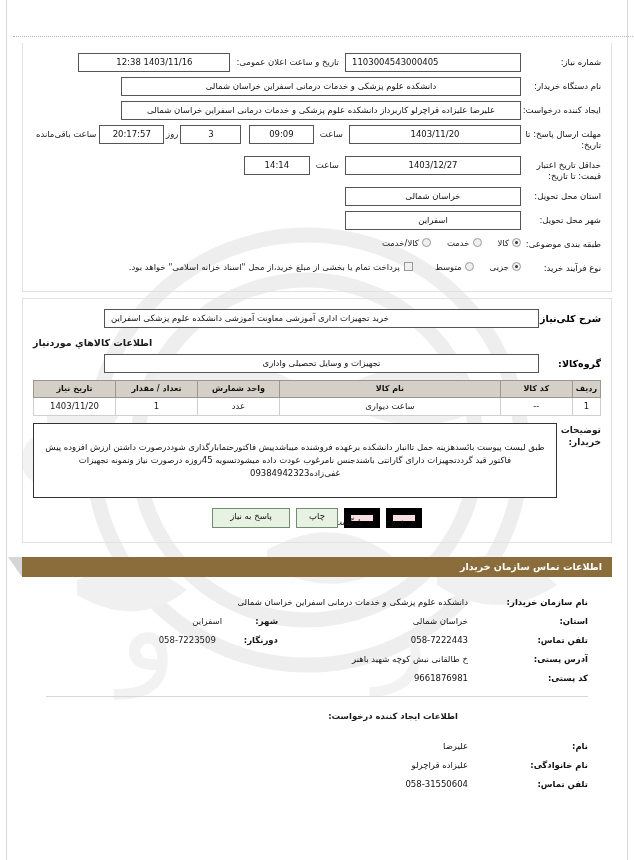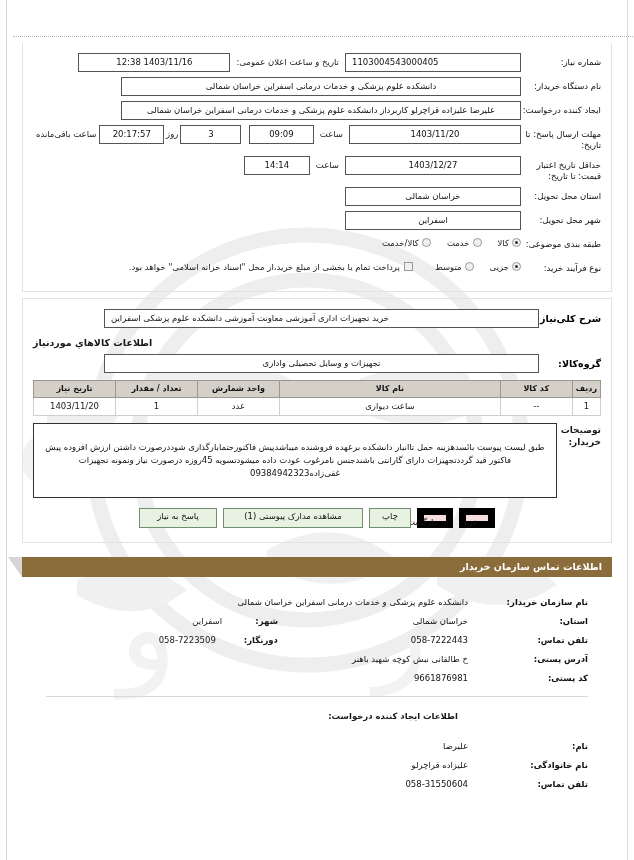--- a/index.html
+++ b/index.html
@@ -440,7 +440,6 @@
         <div class="btn red w5">خروج</div>
         <div class="btn red w4">بازگشت</div>
         <div class="btn w3">چاپ</div>
-        <div class="btn w2">مشاهده مدارک پیوستی (1)</div>
         <div class="btn w1">پاسخ به نیاز</div>
       </div>
     </div>

